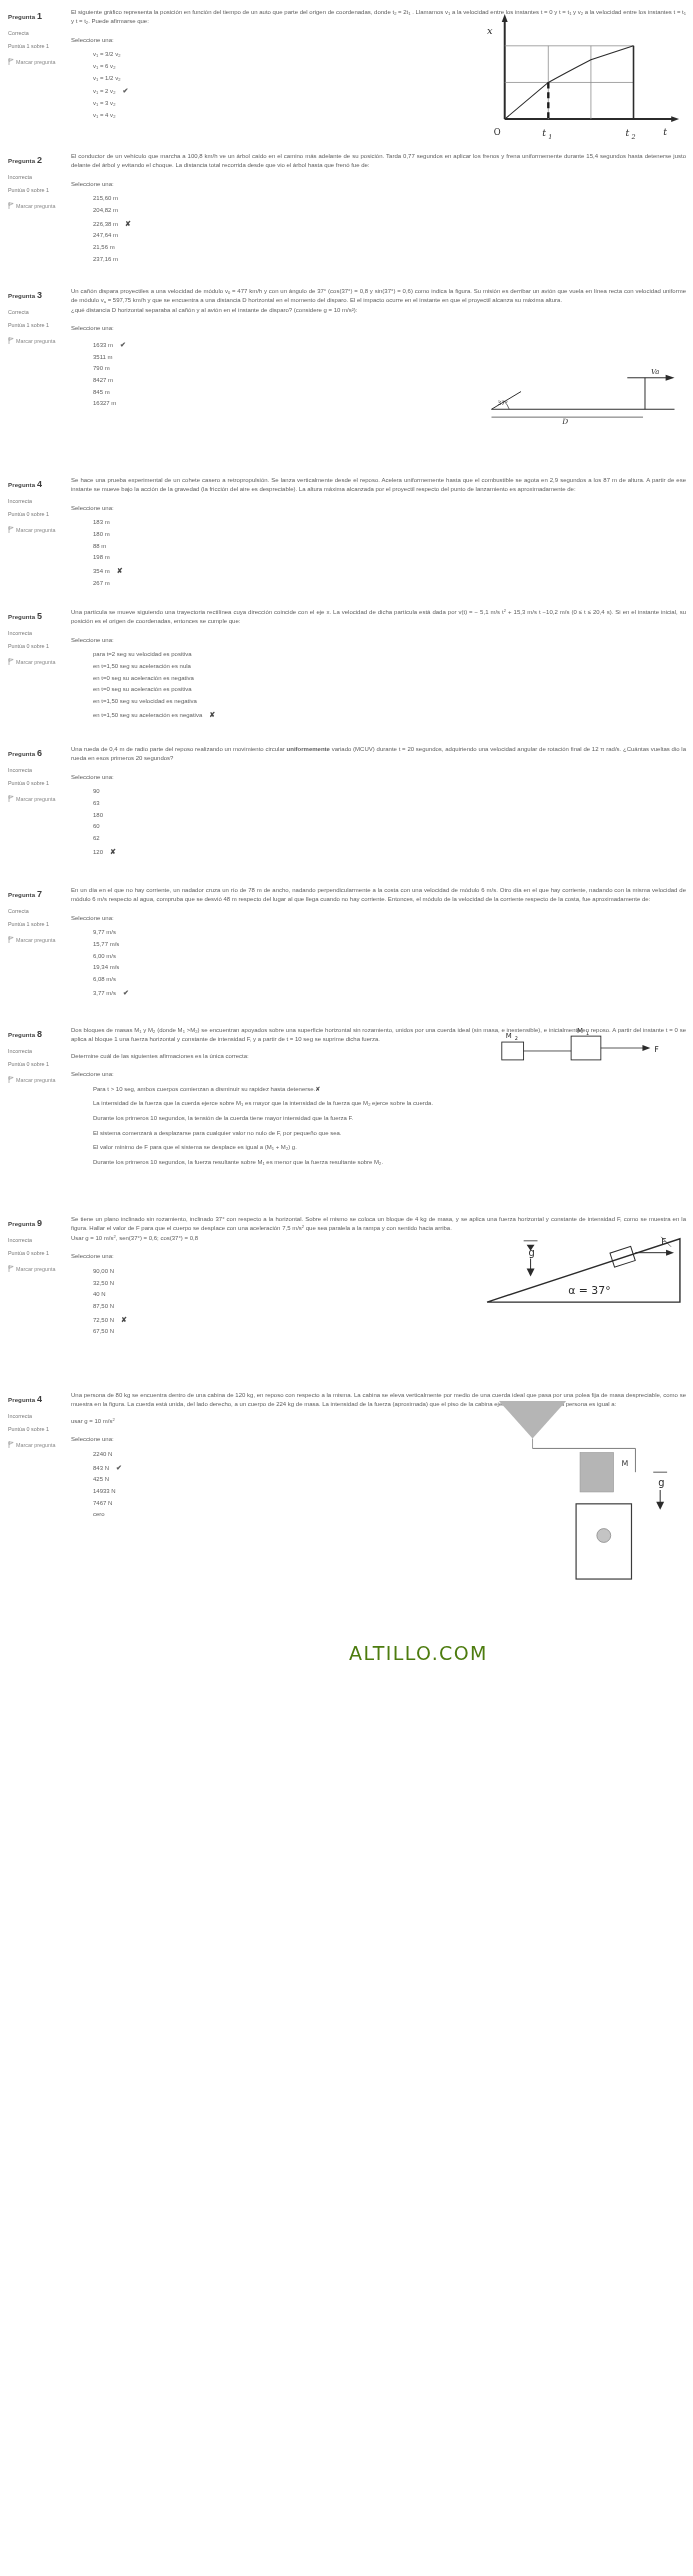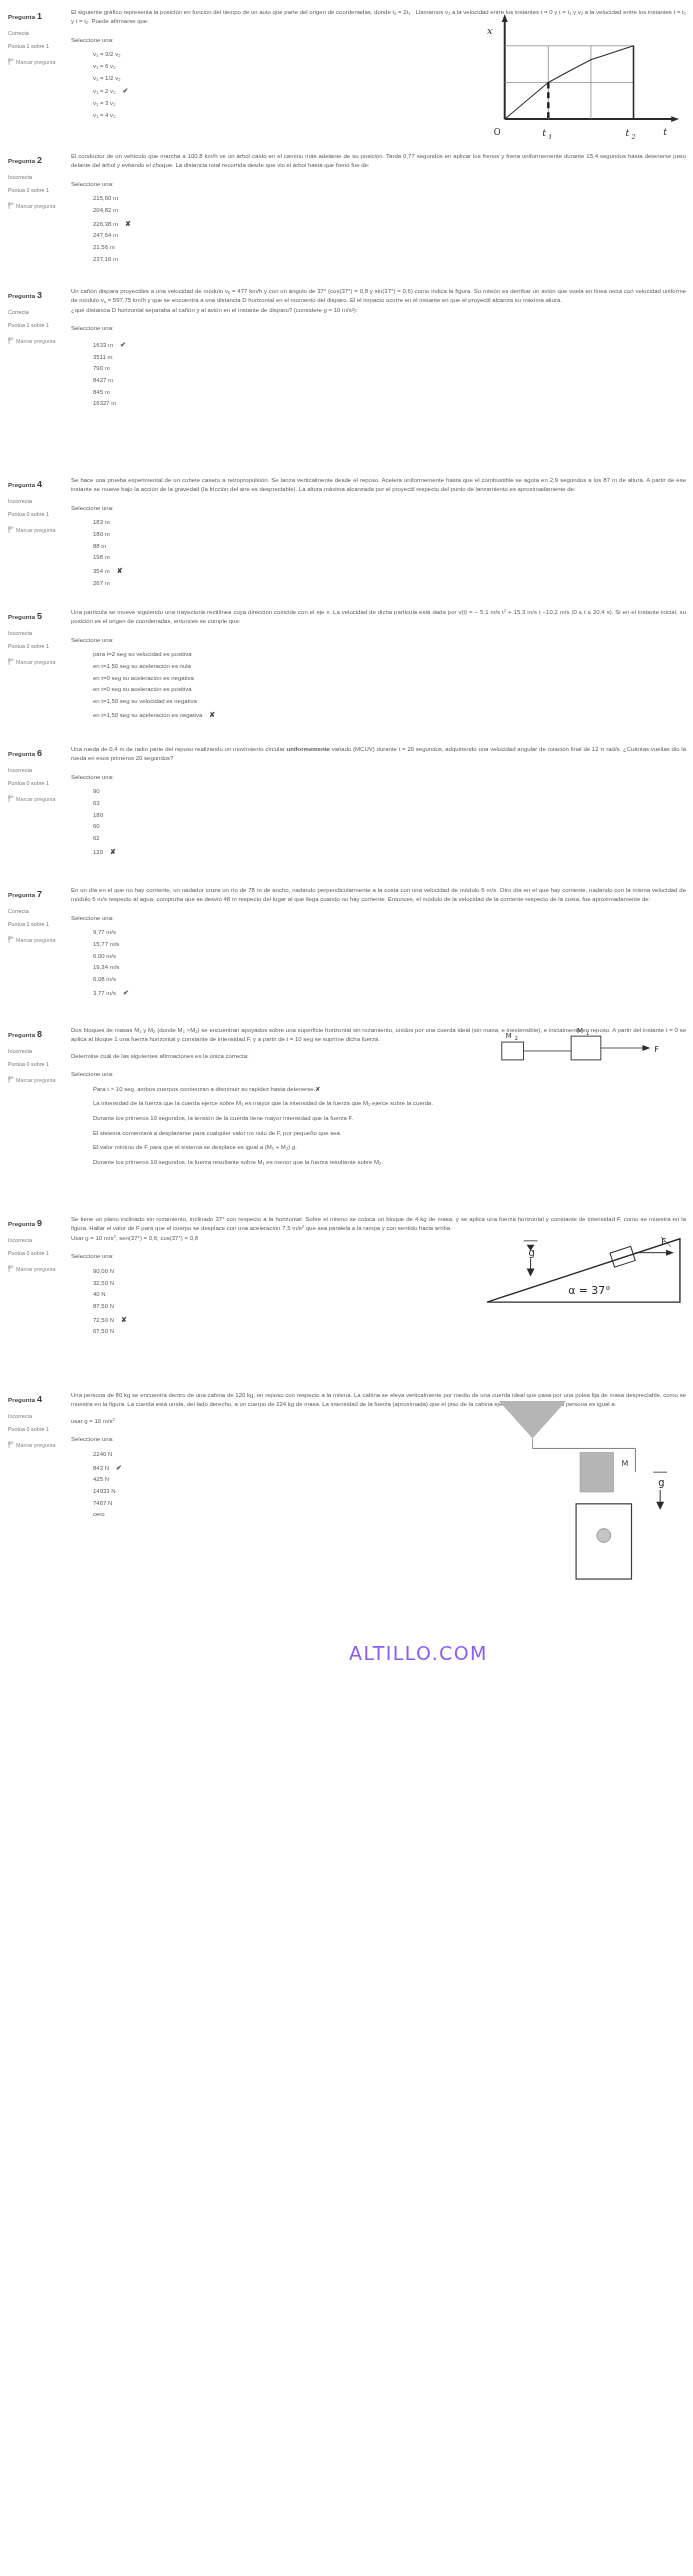--- a/index.html
+++ b/index.html
@@ -152,6 +152,19 @@
           </svg><span>Marcar pregunta</span></div>
     </div>
     <div class="qbody">
+      <div class="fig" style="right:4px; top:77px; width:213px; height:61px;">
+    <svg width="213" height="61" viewBox="0 0 215 62" style="font-size:6.1px">
+      <line x1="14" y1="46" x2="200" y2="46" stroke="#2b2b2b" stroke-width="1"></line>
+      <line x1="14" y1="46" x2="44" y2="28" stroke="#2b2b2b" stroke-width="1"></line>
+      <path d="M32 46 A20 20 0 0 0 27 38" stroke="#2b2b2b" stroke-width="0.7" fill="none"></path>
+      <text x="20" y="42" font-family="DejaVu Sans, sans-serif" font-size="6" fill="#2b2b2b">37°</text>
+      <line x1="170" y1="46" x2="170" y2="14" stroke="#2b2b2b" stroke-width="1"></line>
+      <line x1="152" y1="14" x2="196" y2="14" stroke="#2b2b2b" stroke-width="1"></line>
+      <polygon points="200,14 191,11 191,17" fill="#2b2b2b"></polygon>
+      <text x="176" y="10" font-family="DejaVu Serif, serif" font-size="7" font-style="italic" fill="#2b2b2b">Va</text>
+      <line x1="14" y1="54" x2="168" y2="54" stroke="#2b2b2b" stroke-width="0.7"></line>
+      <text x="86" y="61" font-family="DejaVu Serif, serif" font-size="7.5" font-style="italic" fill="#2b2b2b">D</text>
+    </svg></div>
       <div class="qtext">Un cañón dispara proyectiles a una velocidad de módulo v<sub>0</sub> = 477 km/h y con un ángulo de 37° (cos(37°) = 0,8 y sin(37°) = 0,6)  como indica la figura. Su misión es derribar un avión que vuela en línea recta con velocidad uniforme de módulo  v<sub>a</sub> = 597,75 km/h y que se encuentra a una distancia D horizontal en el momento del disparo. El el impacto ocurre en el instante en que el proyectil alcanza su máxima altura.<br>¿qué distancia D horizontal separaba al cañón y al avión en el instante de disparo? (considere g = 10 m/s²):</div>
 
       <div class="sel">Seleccione una:</div>

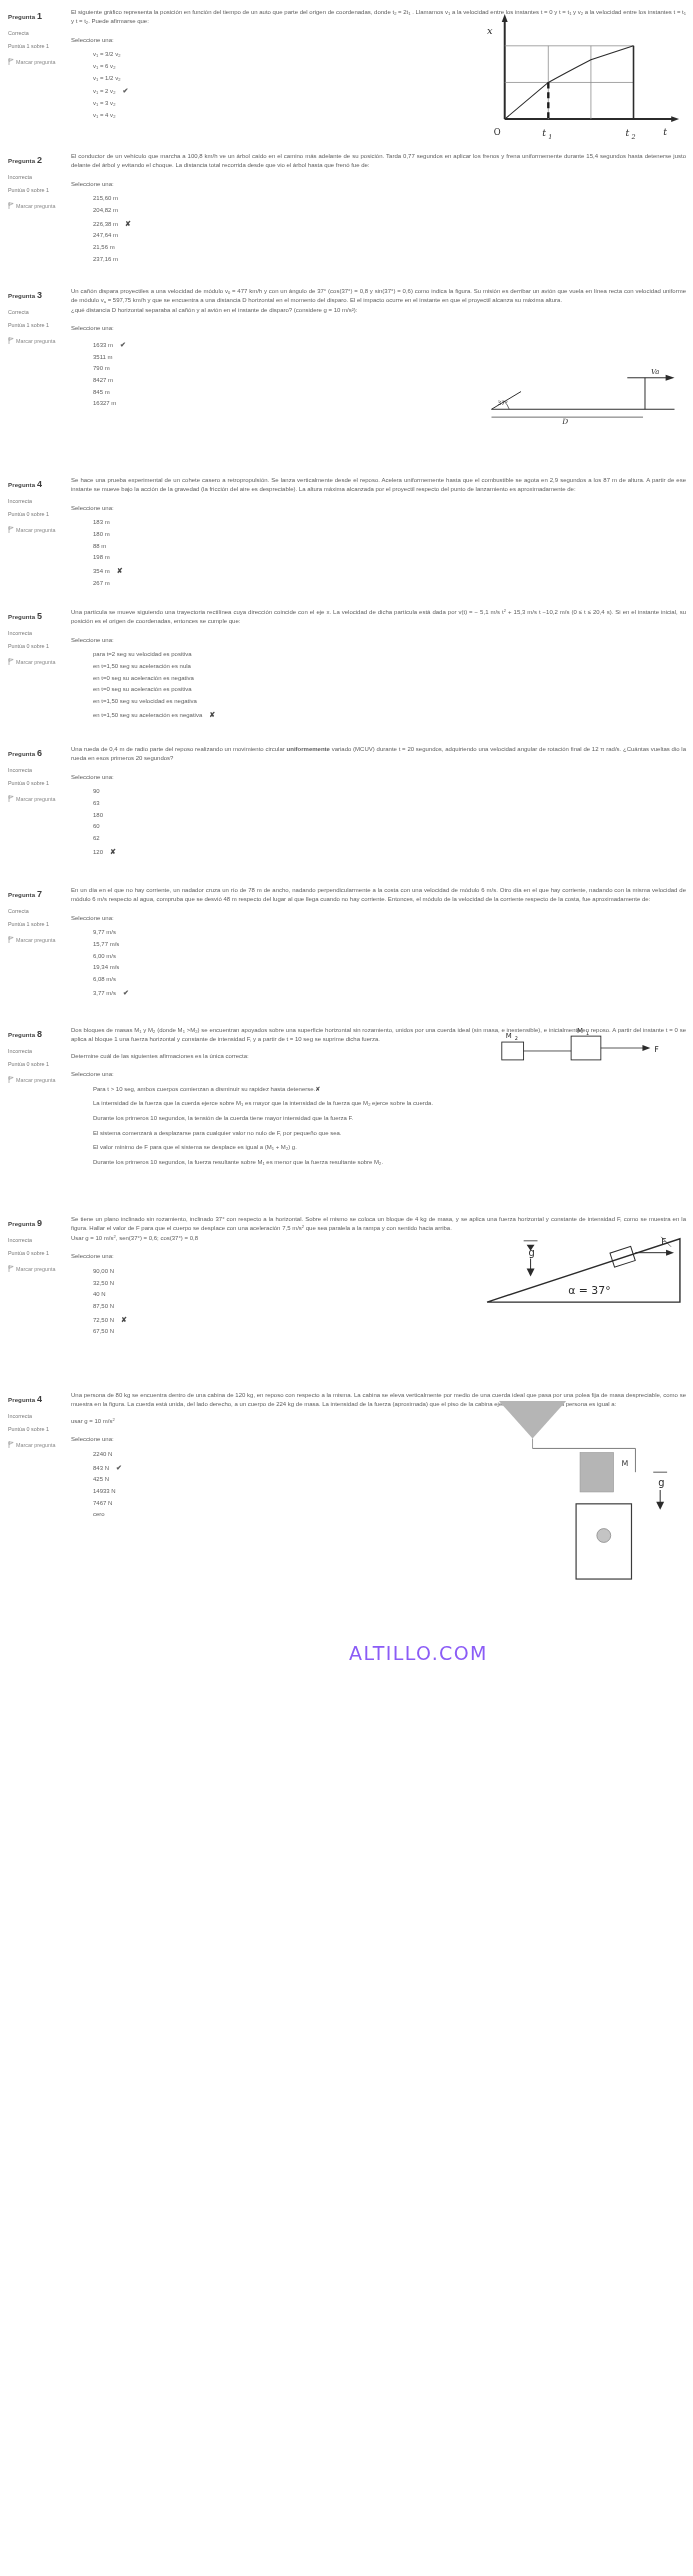--- a/index.html
+++ b/index.html
@@ -63,7 +63,7 @@
     font-family:"DejaVu Sans", sans-serif;
     font-size:19px;
     letter-spacing:1.4px;
-    color:#8b5cf6;
+    color:#4d7c0f;
     font-weight:500;
   }
   .stmt { margin-left:14px; line-height:1.6; margin-top:5px; text-align:justify; }

